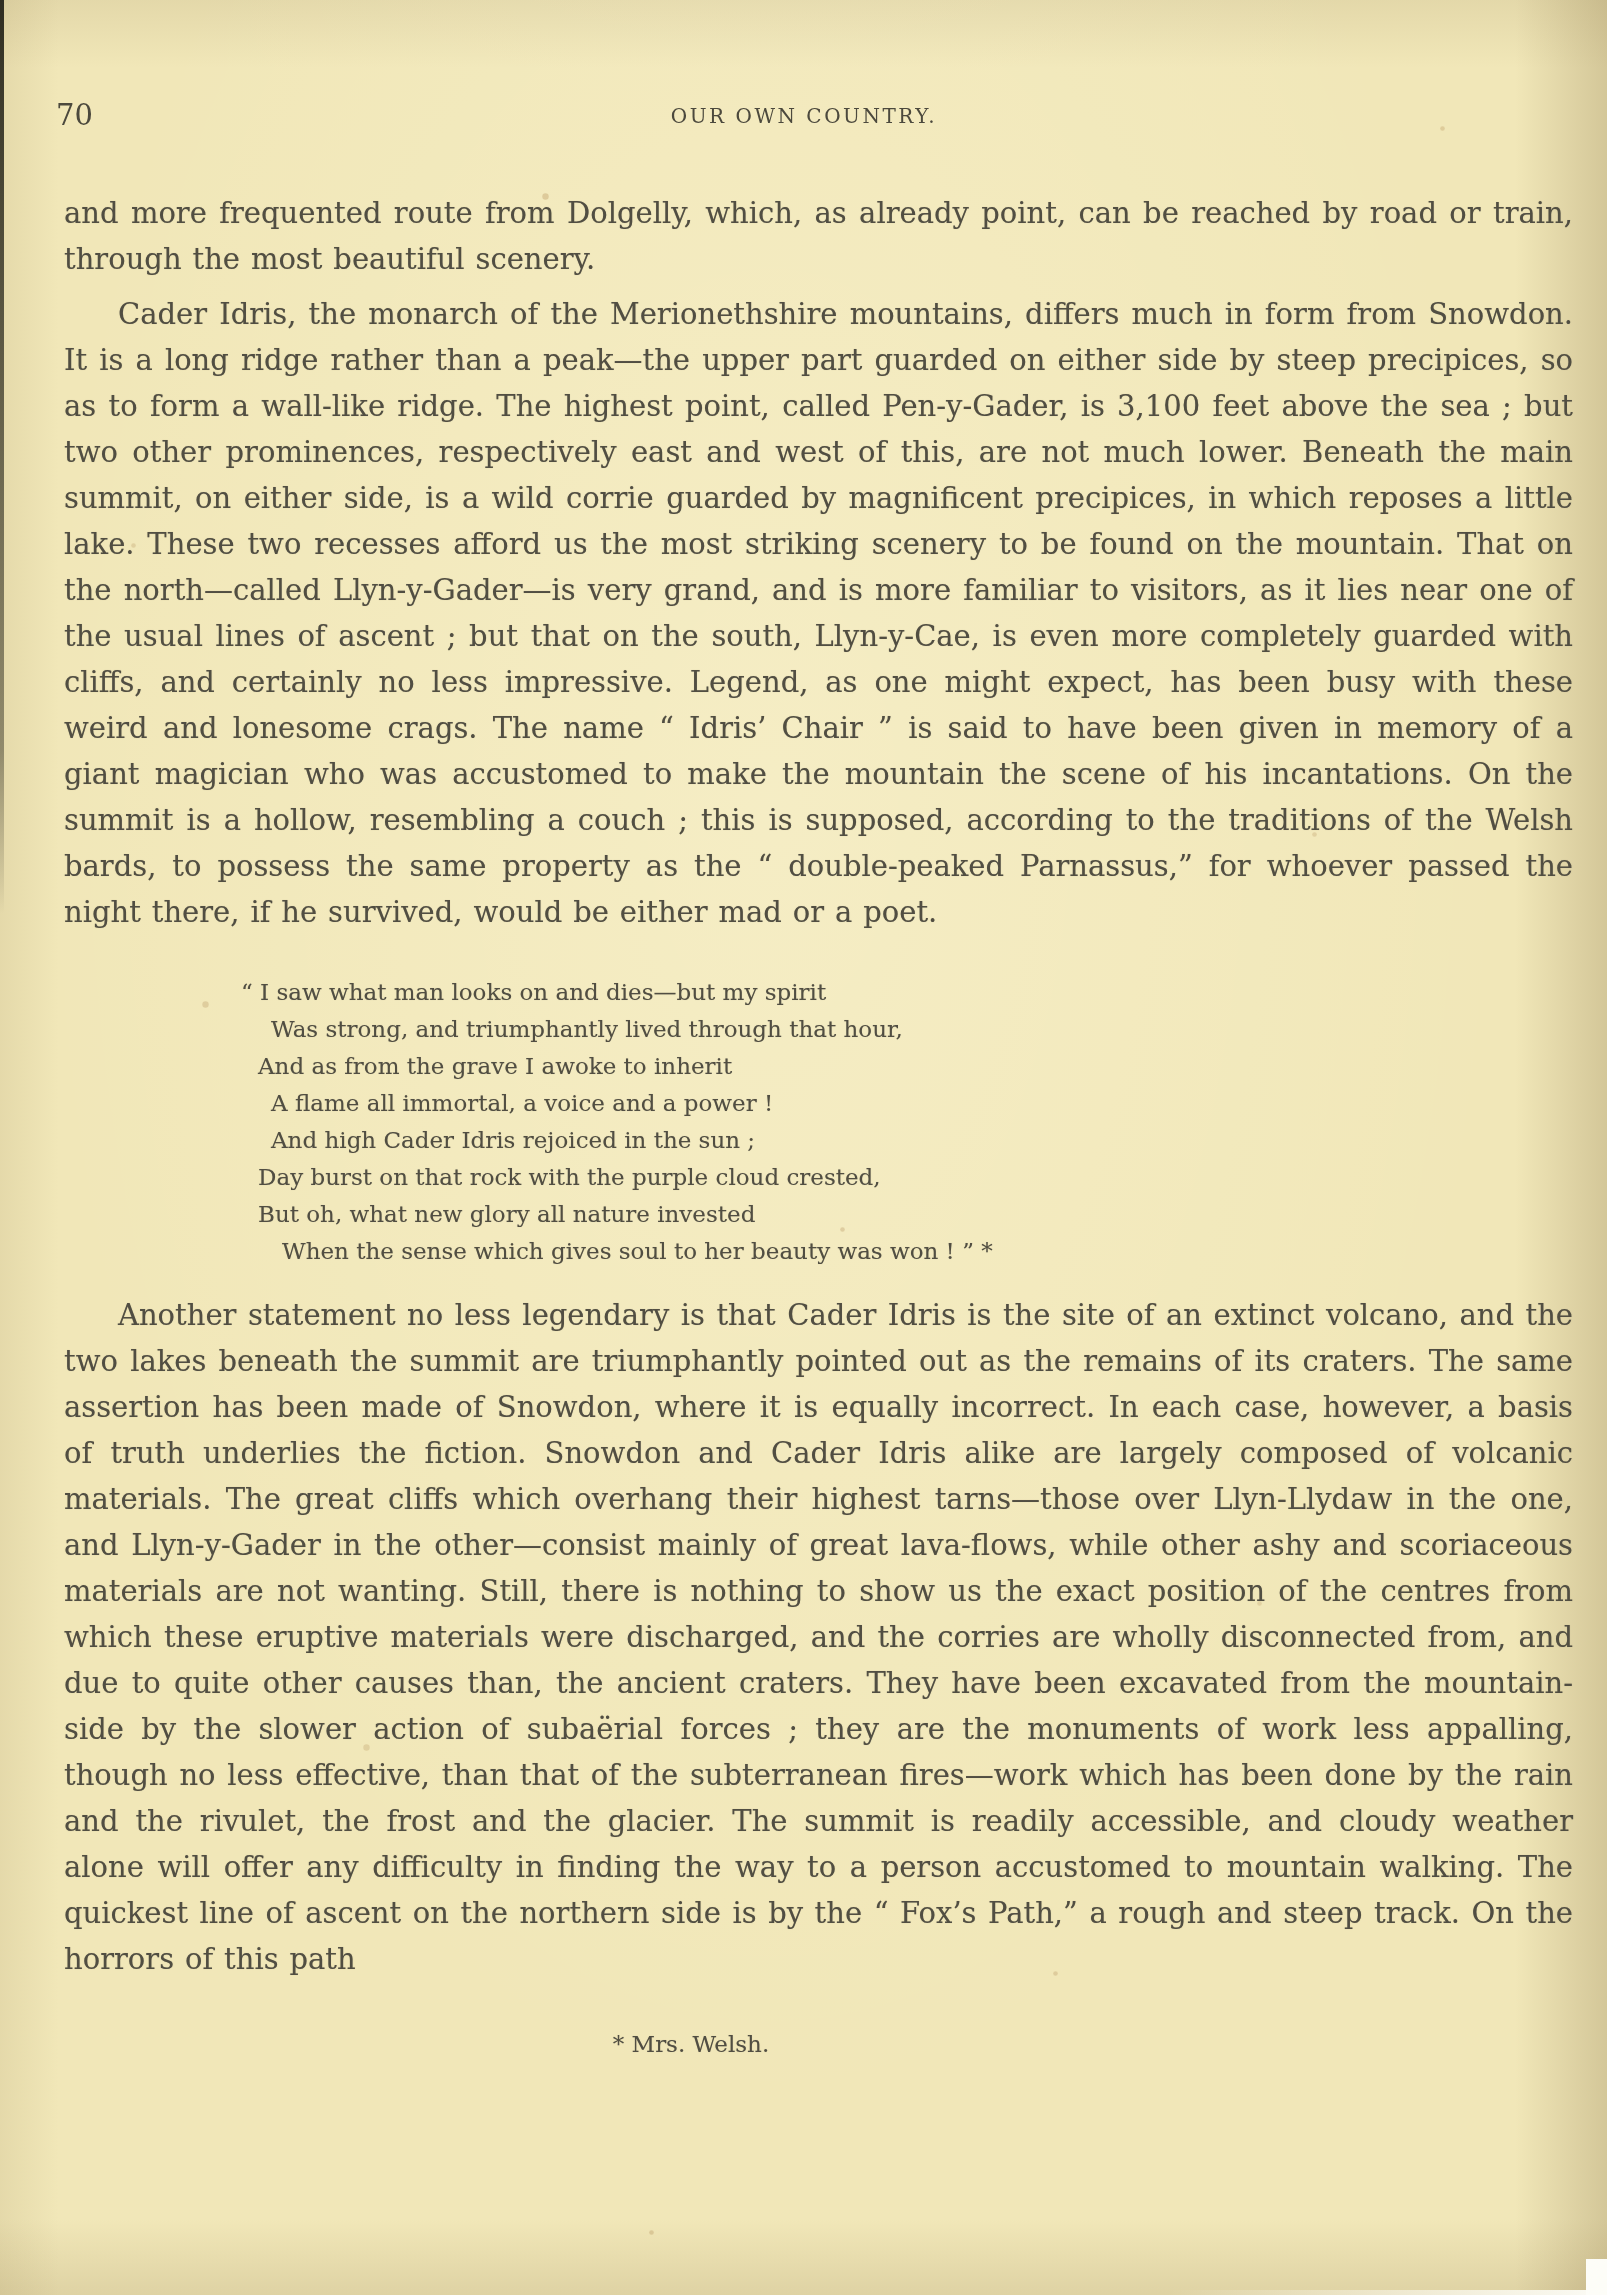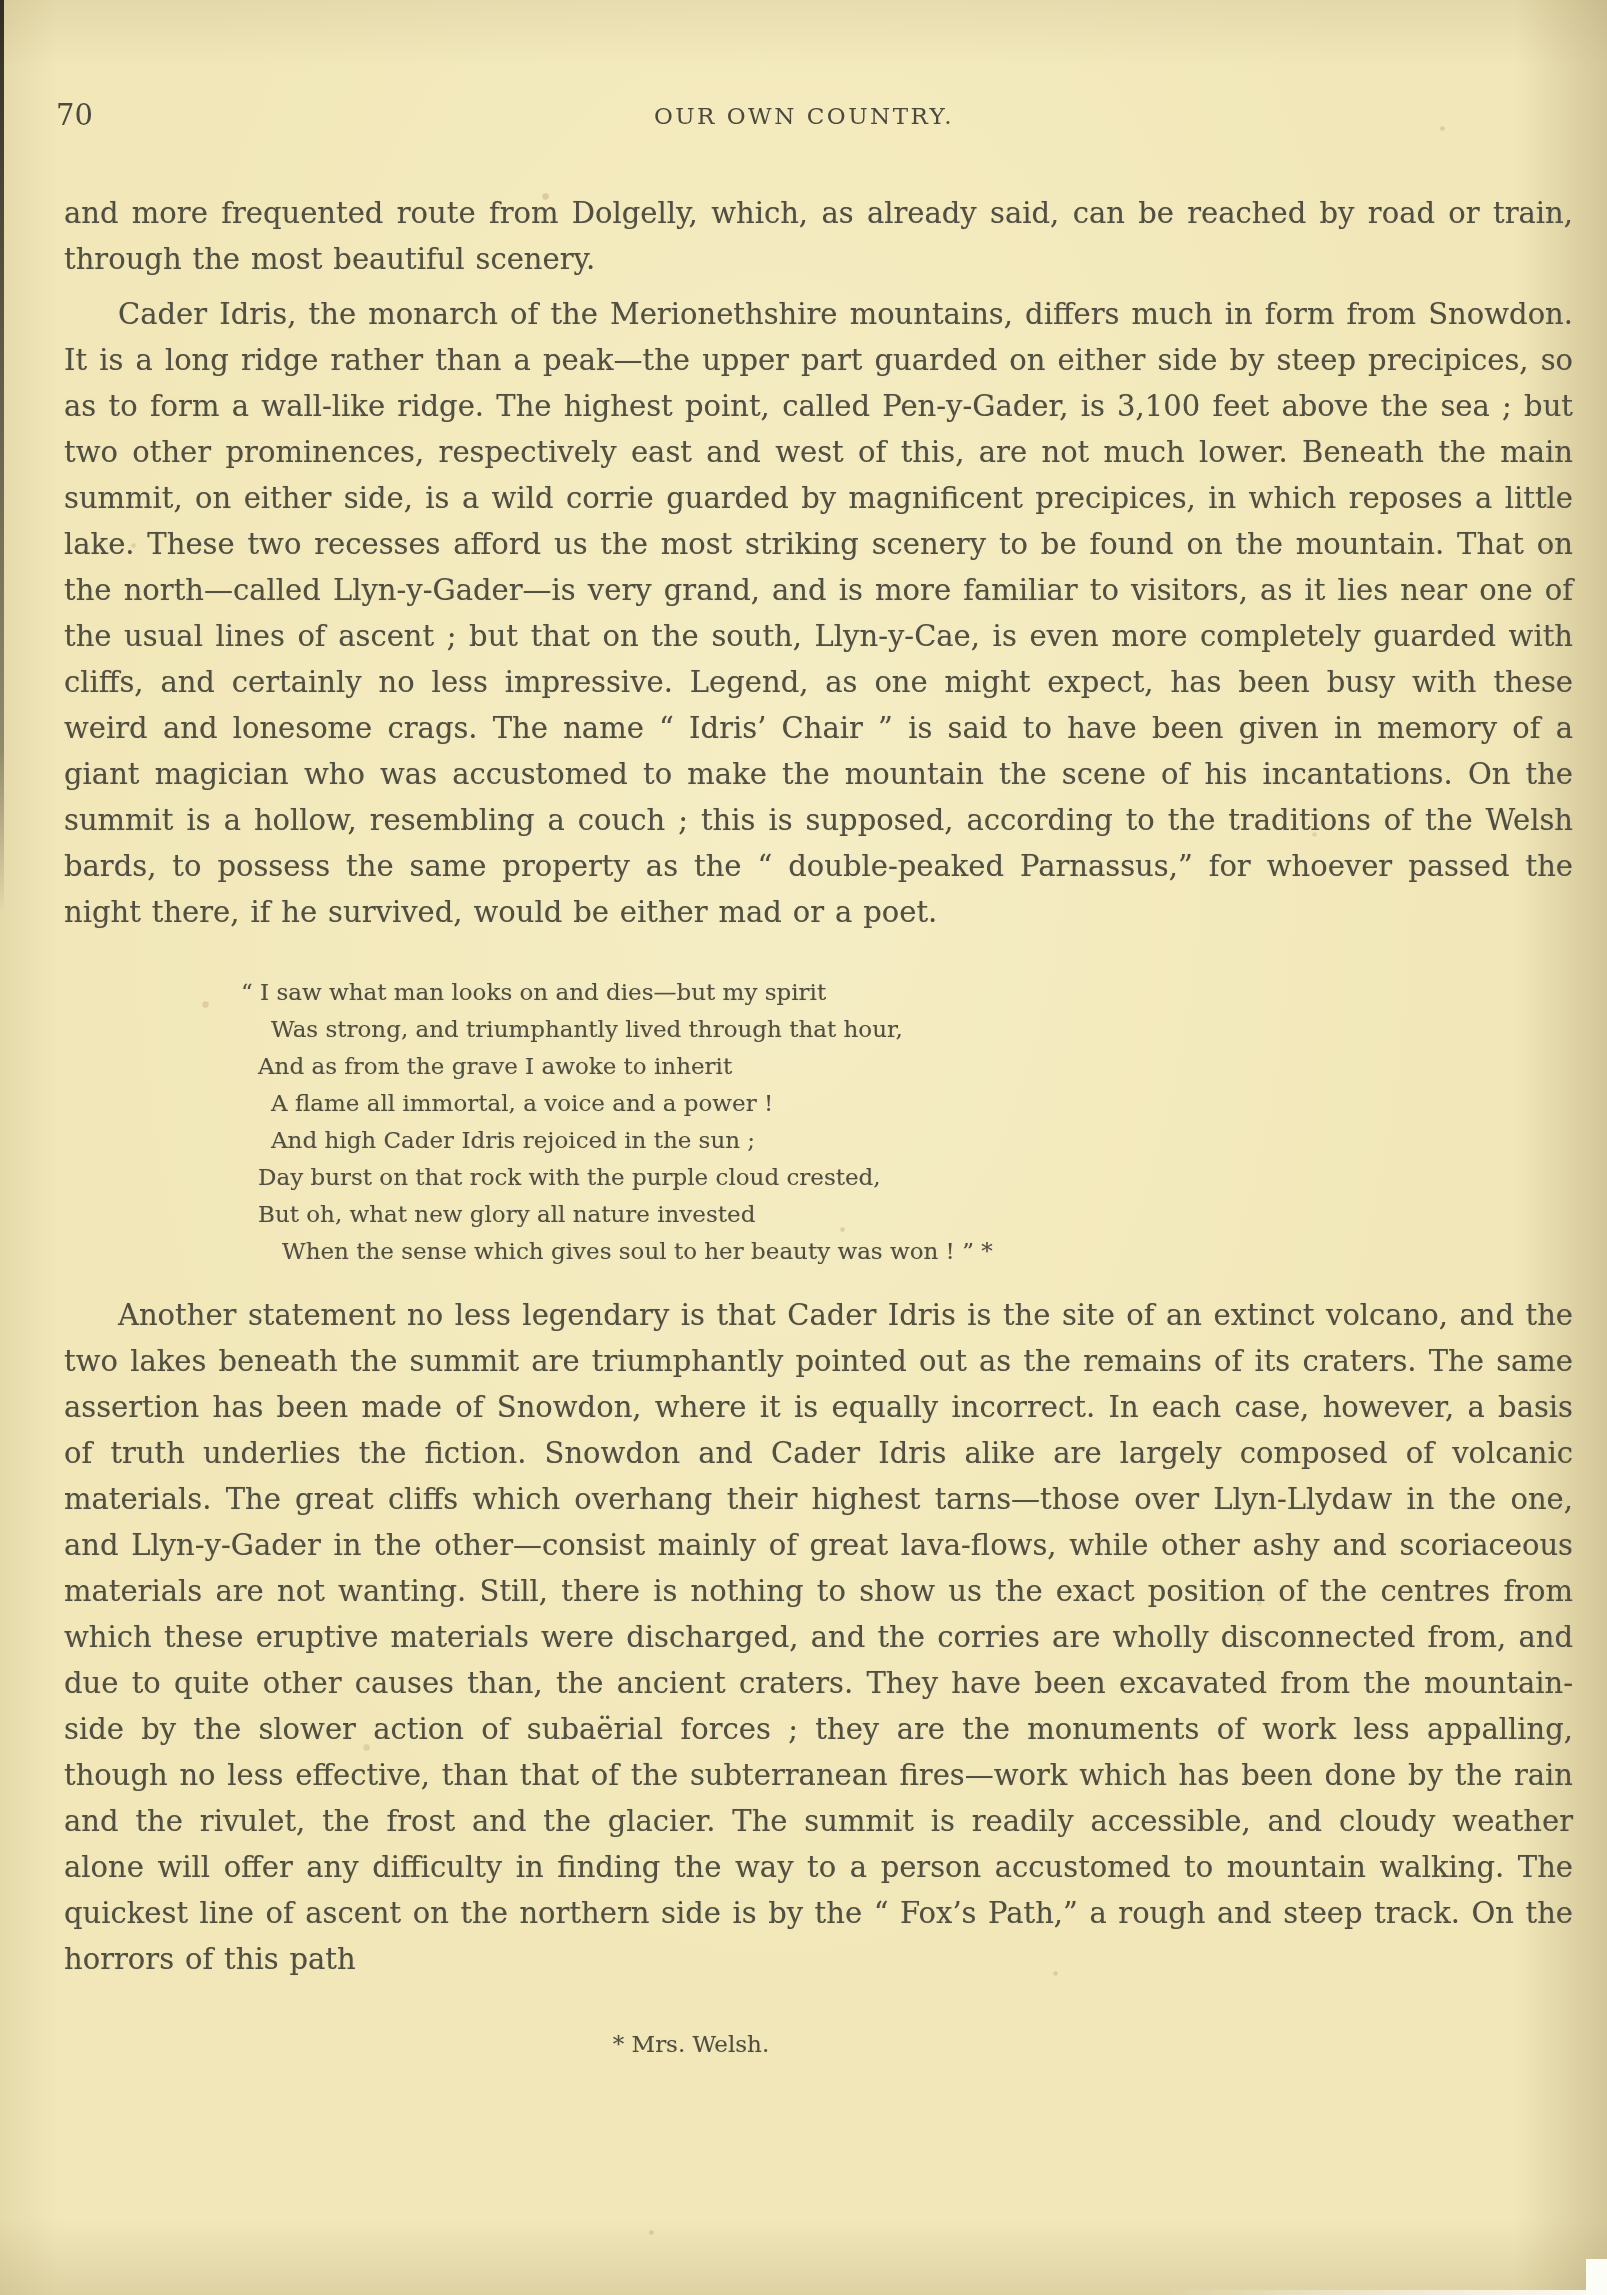--- a/index.html
+++ b/index.html
@@ -65,7 +65,7 @@
   .running-title {
     position: absolute; left: 0; right: 0; top: 3.4px;
     text-align: center;
-    font-size: 23px; line-height: 31px;
+    font-size: 20px; line-height: 31px;
     letter-spacing: 2.5px;
     color: #4c493d;
   }

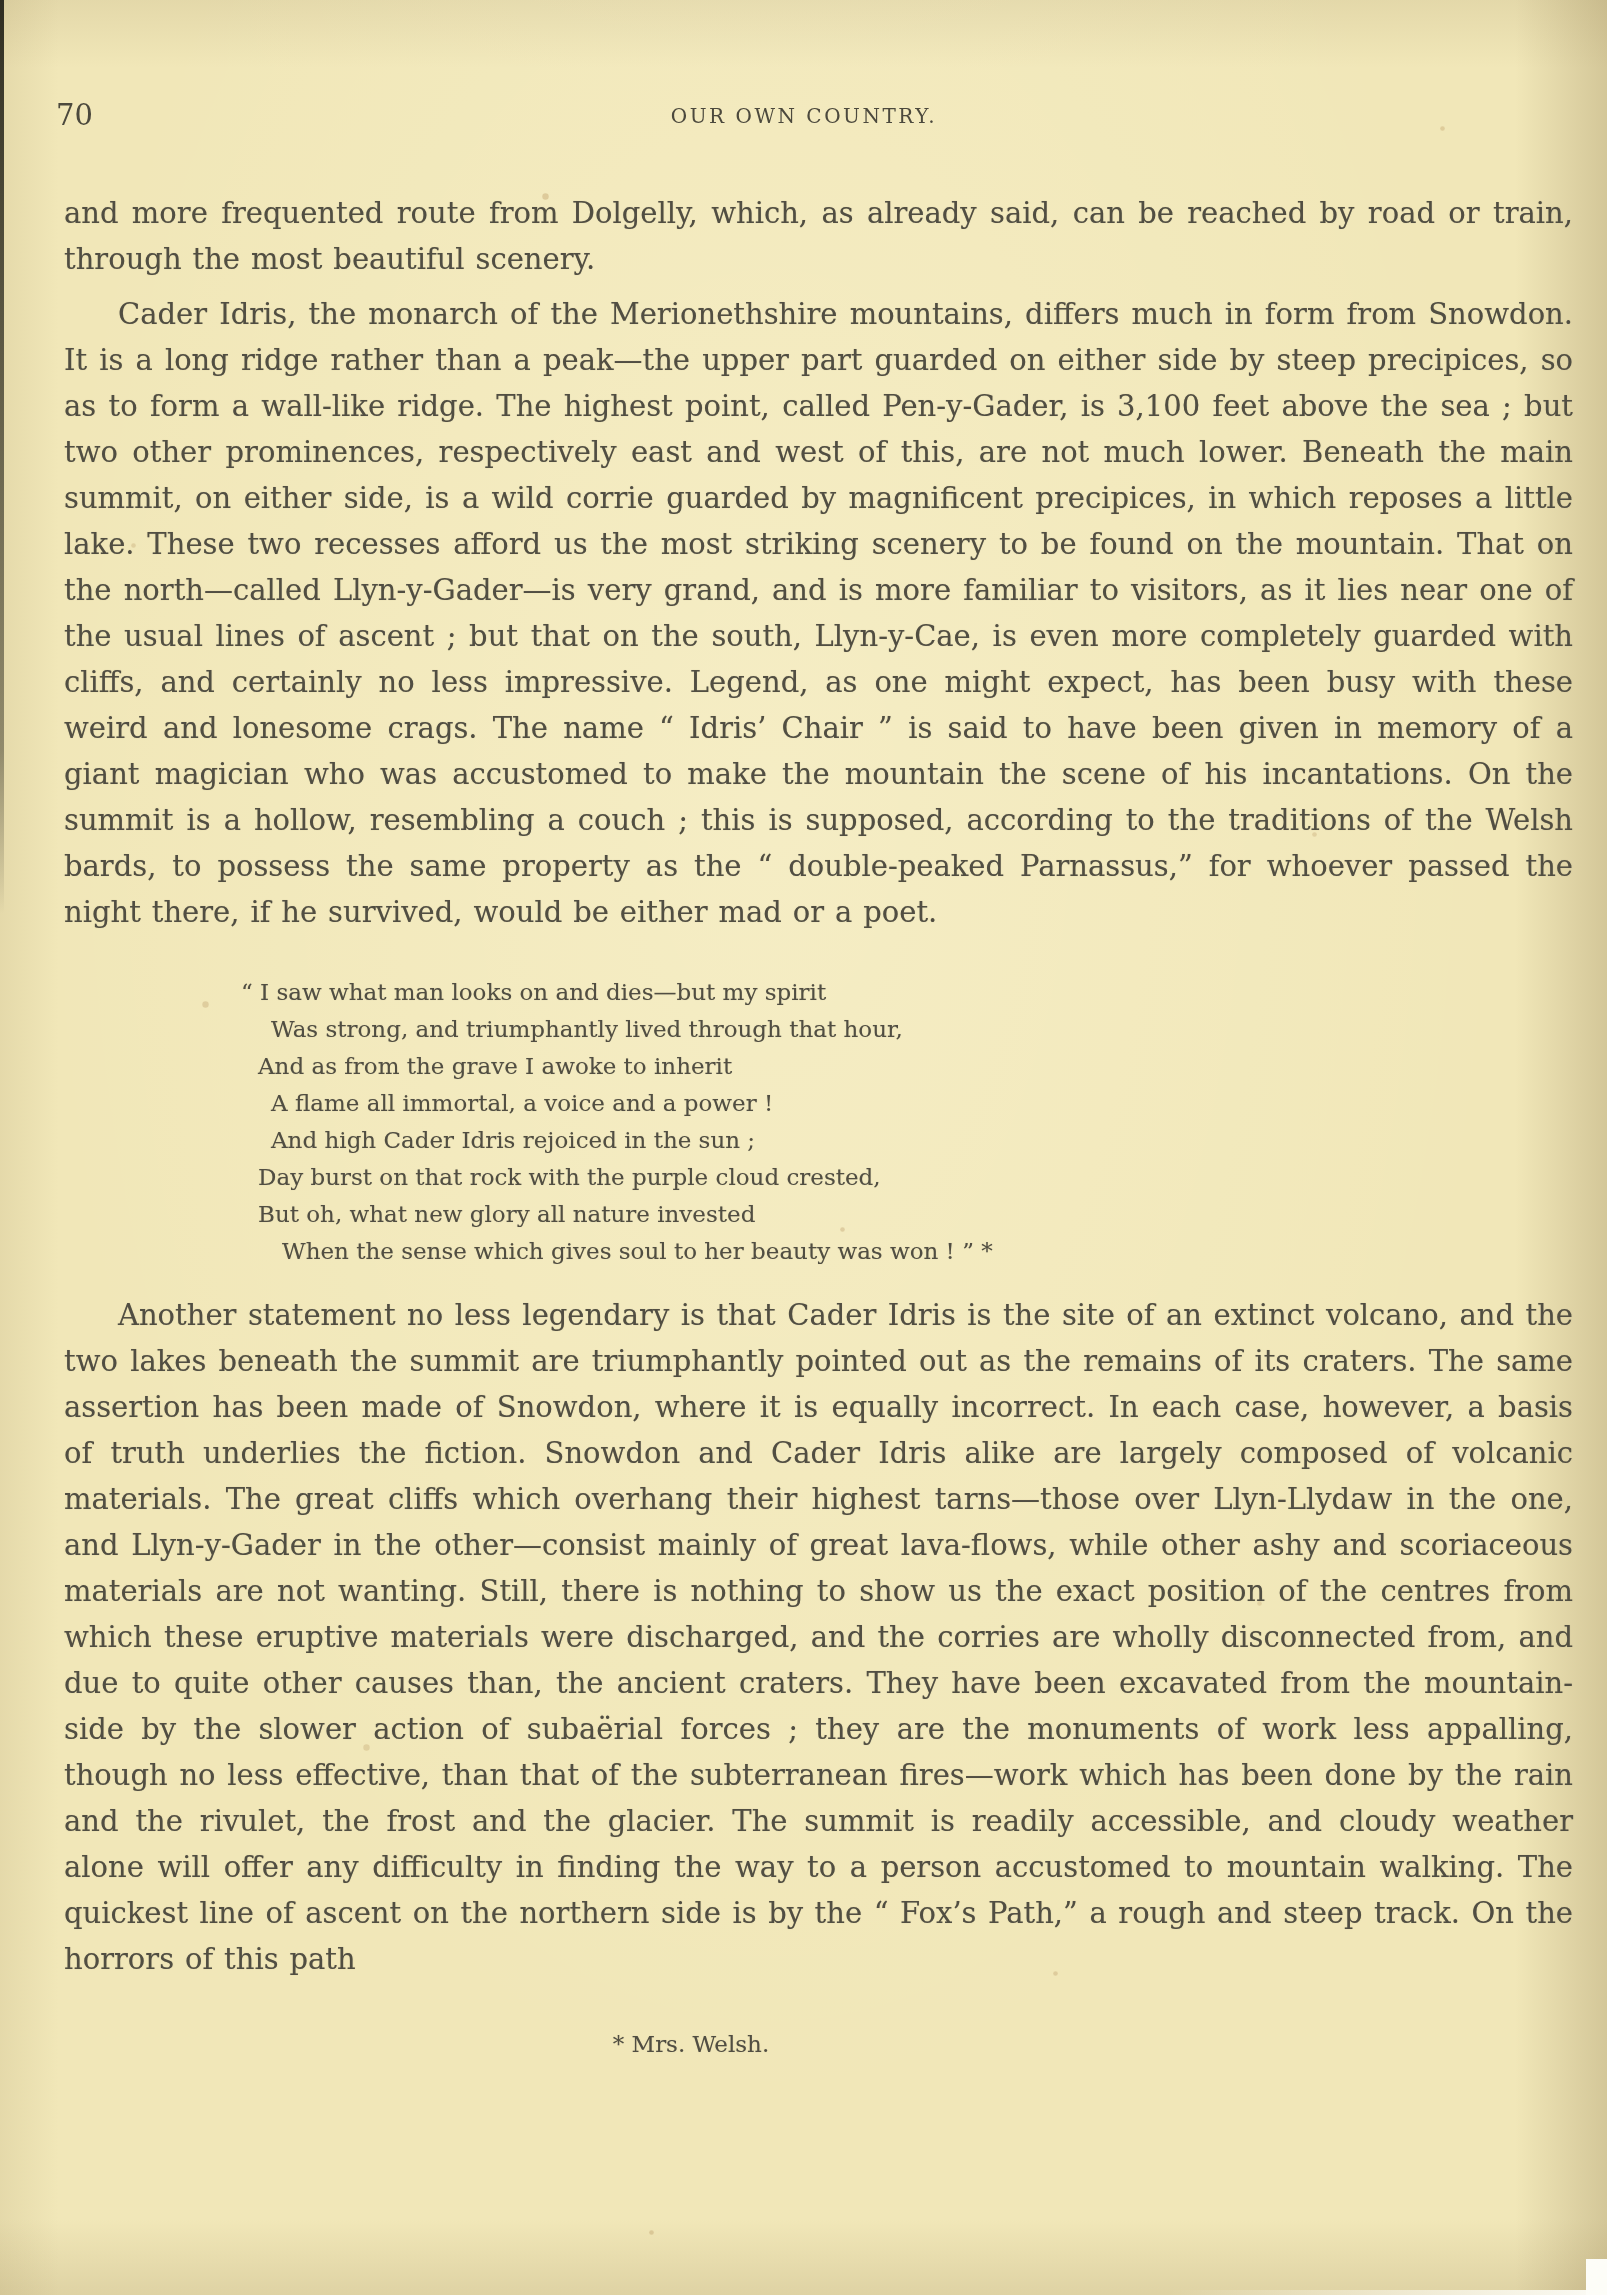--- a/index.html
+++ b/index.html
@@ -120,7 +120,7 @@
 
   <main class="text-block">
 
-    <p class="para">and more frequented route from Dolgelly, which, as already said, can be reached by road or train, through the most beautiful scenery.</p>
+    <p class="para">and more frequented route from Dolgelly, which, as already point, can be reached by road or train, through the most beautiful scenery.</p>
 
     <p class="para first-line-indent gap-above">Cader Idris, the monarch of the Merionethshire mountains, differs much in form from Snowdon. It is a long ridge rather than a peak—the upper part guarded on either side by steep precipices, so as to form a wall-like ridge. The highest point, called Pen-y-Gader, is 3,100 feet above the sea ; but two other prominences, respectively east and west of this, are not much lower. Beneath the main summit, on either side, is a wild corrie guarded by magnificent precipices, in which reposes a little lake. These two recesses afford us the most striking scenery to be found on the mountain. That on the north—called Llyn-y-Gader—is very grand, and is more familiar to visitors, as it lies near one of the usual lines of ascent ; but that on the south, Llyn-y-Cae, is even more completely guarded with cliffs, and certainly no less impressive. Legend, as one might expect, has been busy with these weird and lonesome crags. The name “ Idris’ Chair ” is said to have been given in memory of a giant magician who was accustomed to make the mountain the scene of his incantations. On the summit is a hollow, resembling a couch ; this is supposed, according to the traditions of the Welsh bards, to possess the same property as the “ double-peaked Parnassus,” for whoever passed the night there, if he survived, would be either mad or a poet.</p>
 

